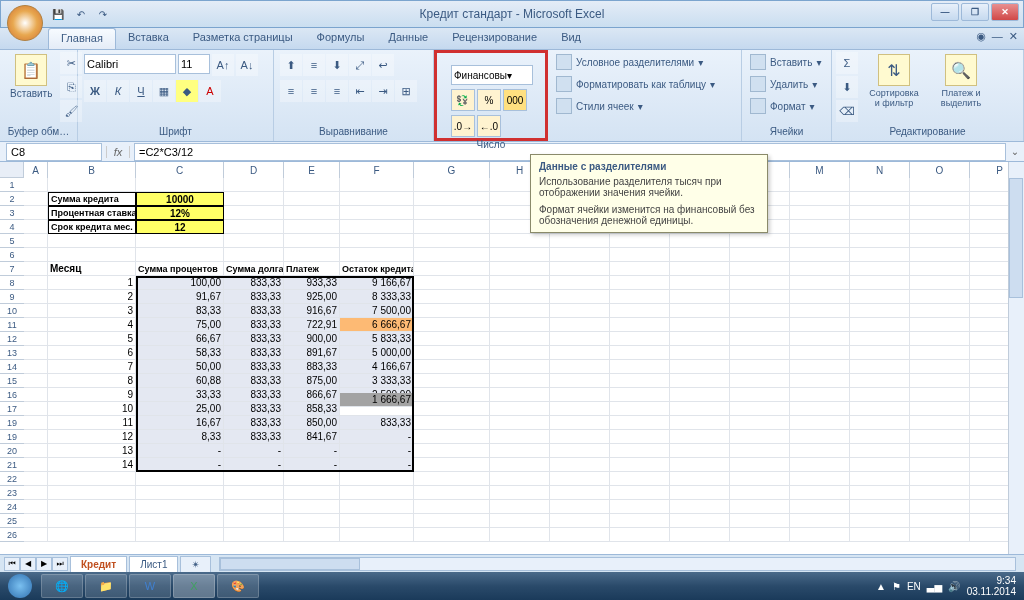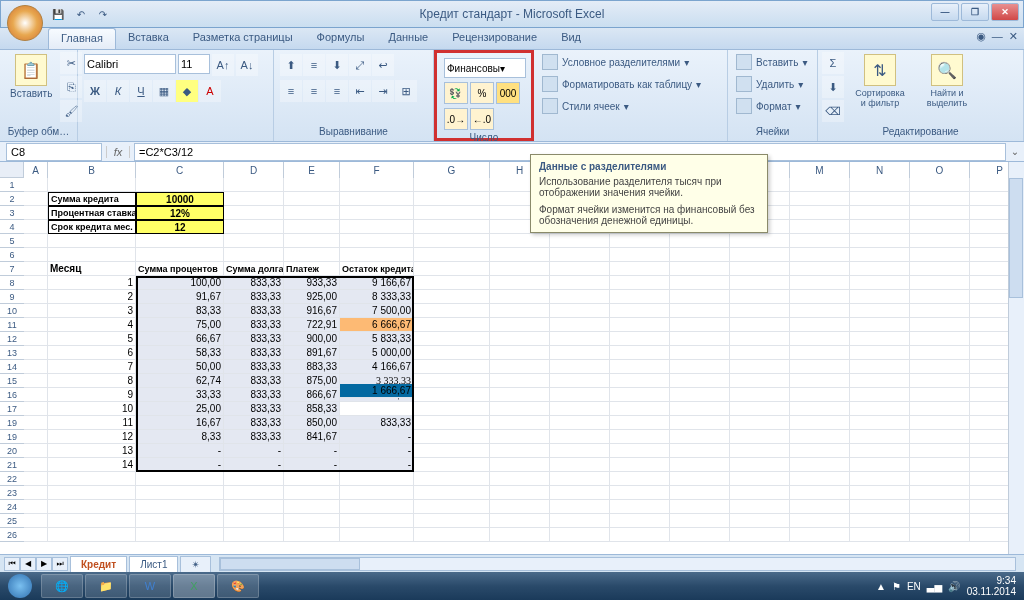--- a/index.html
+++ b/index.html
@@ -26,7 +26,7 @@
 .small-btn{width:22px;height:22px;border:1px solid transparent;display:flex;align-items:center;justify-content:center;font-size:11px;color:#3b5a82;background:rgba(255,255,255,0.3)}
 .small-btn-row{display:flex;gap:1px}
 .font-combo{height:20px;border:1px solid #a8c0db;background:#fff;font-size:11px;padding:0 2px;display:flex;align-items:center}
-.number-group{border:3px solid #d03030;padding:3px}
+.number-group{border:3px solid #d03030;padding:10px}
 .number-inner{display:flex;flex-direction:column;height:100%}
 .num-format{height:20px;border:1px solid #a8c0db;background:#fff;font-size:10px;padding:0 2px;display:flex;align-items:center;width:82px}
 .num-btns{display:flex;gap:2px;margin-top:2px}

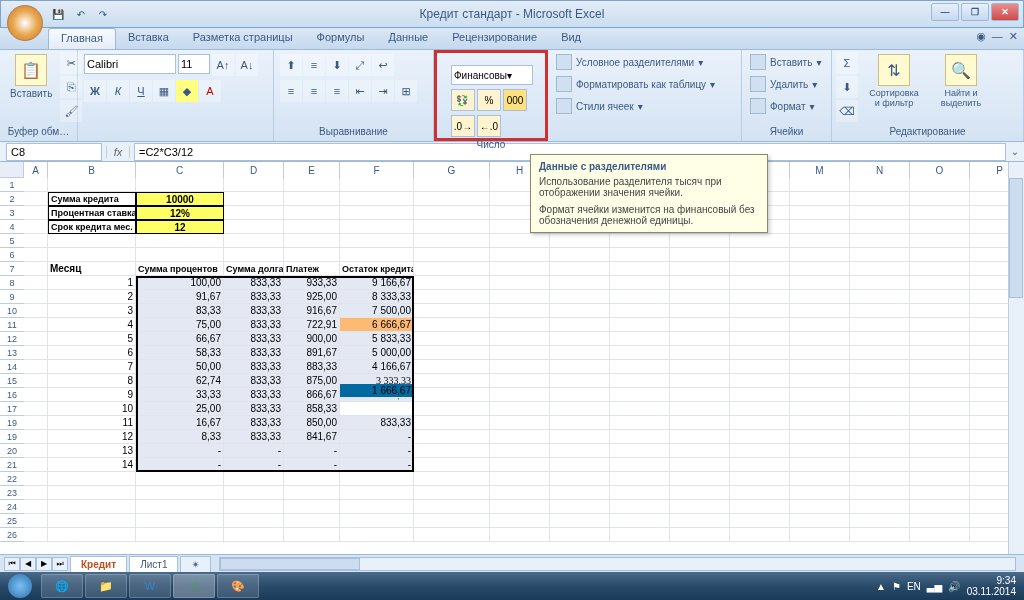--- a/index.html
+++ b/index.html
@@ -211,7 +211,7 @@
         </div>
       <div class="big-btn">
           <div class="big-icon">🔍</div>
-          <span style="font-size:9px;width:50px;text-align:center">Найти и выделить</span>
+          <span style="font-size:9px;width:50px;text-align:center">Платеж и выделить</span>
         </div>
     </div>
     <div class="rgroup-label">Редактирование</div>

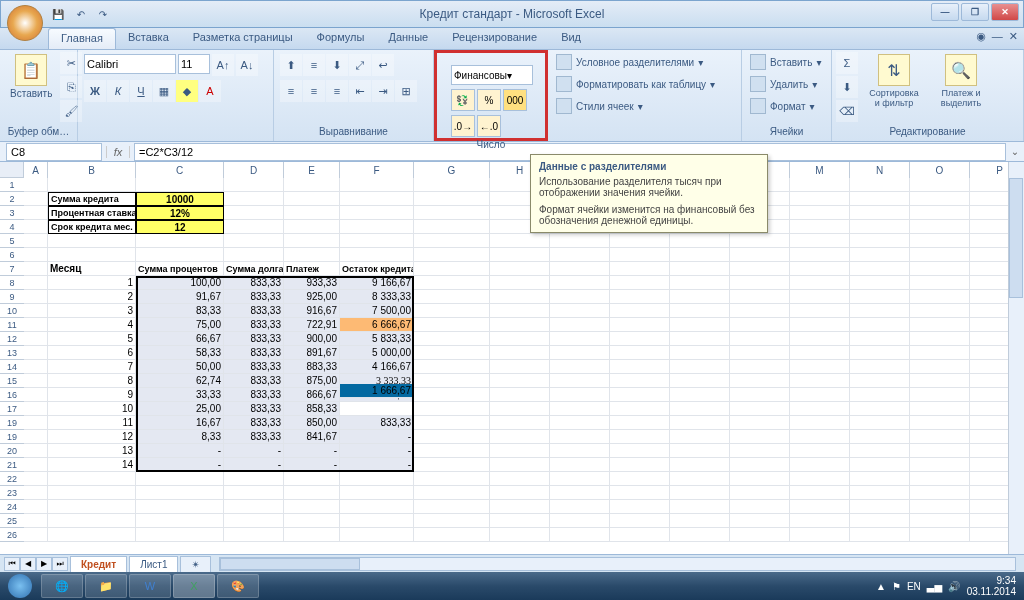--- a/index.html
+++ b/index.html
@@ -140,6 +140,7 @@
         <div class="small-btn" style="color:#c00">A</div>
       </div>
     </div>
+    <div class="rgroup-label">Шрифт</div>
   </div>
 
   <div class="rgroup" style="width:160px">

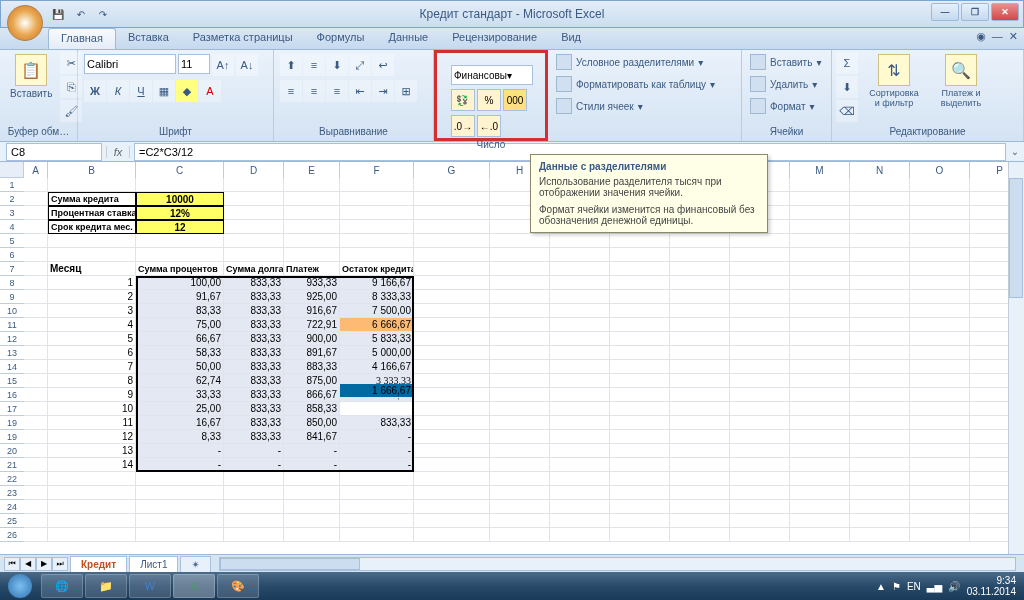--- a/index.html
+++ b/index.html
@@ -743,7 +743,7 @@
       <div class="cell" style="left: 260px; top: 182px; width: 56px; justify-content: flex-end; background: rgb(228, 232, 242);">883,33</div>
       <div class="cell" style="left: 316px; top: 182px; width: 74px; justify-content: flex-end; background: rgb(228, 232, 242);">4 166,67</div>
       <div class="cell" style="left: 24px; top: 196px; width: 88px; justify-content: flex-end;">8</div>
-      <div class="cell" style="left: 112px; top: 196px; width: 88px; justify-content: flex-end; background: rgb(228, 232, 242);">62,74</div>
+      <div class="cell" style="left: 112px; top: 196px; width: 88px; justify-content: flex-end; background: rgb(228, 232, 242);">60,88</div>
       <div class="cell" style="left: 200px; top: 196px; width: 60px; justify-content: flex-end; background: rgb(228, 232, 242);">833,33</div>
       <div class="cell" style="left: 260px; top: 196px; width: 56px; justify-content: flex-end; background: rgb(228, 232, 242);">875,00</div>
       <div class="cell" style="left: 316px; top: 196px; width: 74px; justify-content: flex-end; background: rgb(228, 232, 242); font-family: Liberation Serif, serif;">3 333,33</div>

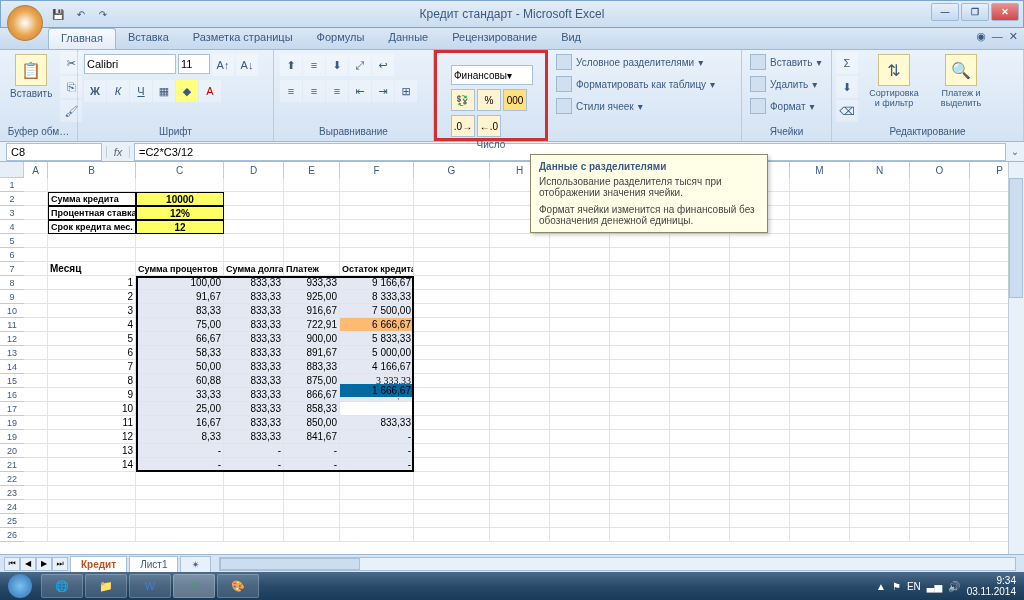--- a/index.html
+++ b/index.html
@@ -746,7 +746,7 @@
       <div class="cell" style="left: 112px; top: 196px; width: 88px; justify-content: flex-end; background: rgb(228, 232, 242);">60,88</div>
       <div class="cell" style="left: 200px; top: 196px; width: 60px; justify-content: flex-end; background: rgb(228, 232, 242);">833,33</div>
       <div class="cell" style="left: 260px; top: 196px; width: 56px; justify-content: flex-end; background: rgb(228, 232, 242);">875,00</div>
-      <div class="cell" style="left: 316px; top: 196px; width: 74px; justify-content: flex-end; background: rgb(228, 232, 242); font-family: Liberation Serif, serif;">3 333,33</div>
+      <div class="cell" style="left: 316px; top: 196px; width: 74px; justify-content: flex-end; background: rgb(228, 232, 242);">3 333,33</div>
       <div class="cell" style="left: 24px; top: 210px; width: 88px; justify-content: flex-end;">9</div>
       <div class="cell" style="left: 112px; top: 210px; width: 88px; justify-content: flex-end; background: rgb(228, 232, 242);">33,33</div>
       <div class="cell" style="left: 200px; top: 210px; width: 60px; justify-content: flex-end; background: rgb(228, 232, 242);">833,33</div>

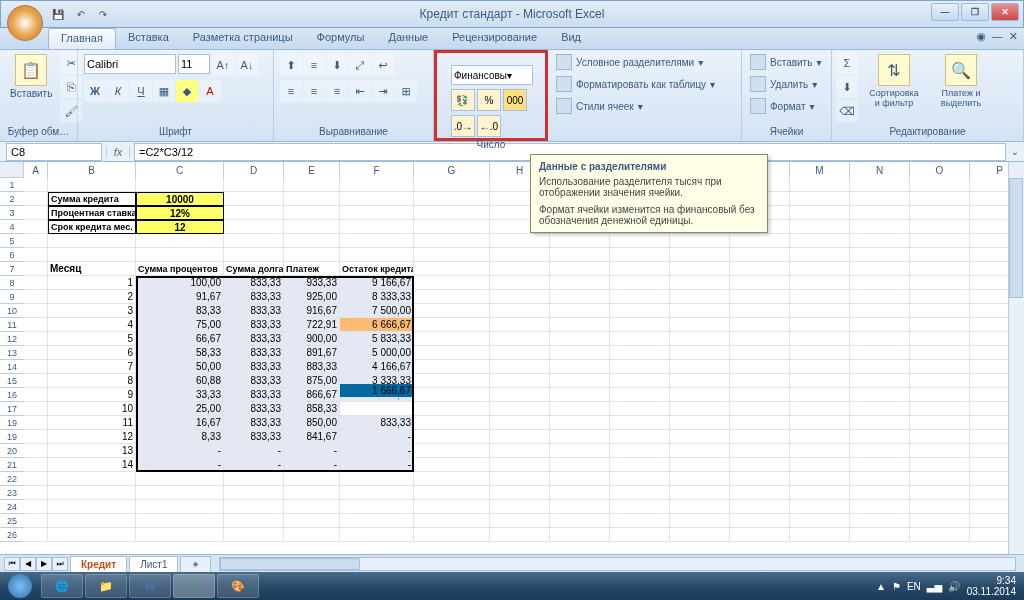--- a/index.html
+++ b/index.html
@@ -756,7 +756,7 @@
       <div class="cell" style="left: 112px; top: 224px; width: 88px; justify-content: flex-end; background: rgb(228, 232, 242);">25,00</div>
       <div class="cell" style="left: 200px; top: 224px; width: 60px; justify-content: flex-end; background: rgb(228, 232, 242);">833,33</div>
       <div class="cell" style="left: 260px; top: 224px; width: 56px; justify-content: flex-end; background: rgb(228, 232, 242);">858,33</div>
-      <div class="cell" style="left: 316px; top: 206px; width: 74px; justify-content: flex-end; background: #0369a1;">1 666,67</div>
+      <div class="cell" style="left: 316px; top: 215px; width: 74px; justify-content: flex-end; background: #a3a3a3;">1 666,67</div>
       <div class="cell" style="left: 24px; top: 238px; width: 88px; justify-content: flex-end;">11</div>
       <div class="cell" style="left: 112px; top: 238px; width: 88px; justify-content: flex-end; background: rgb(228, 232, 242);">16,67</div>
       <div class="cell" style="left: 200px; top: 238px; width: 60px; justify-content: flex-end; background: rgb(228, 232, 242);">833,33</div>

